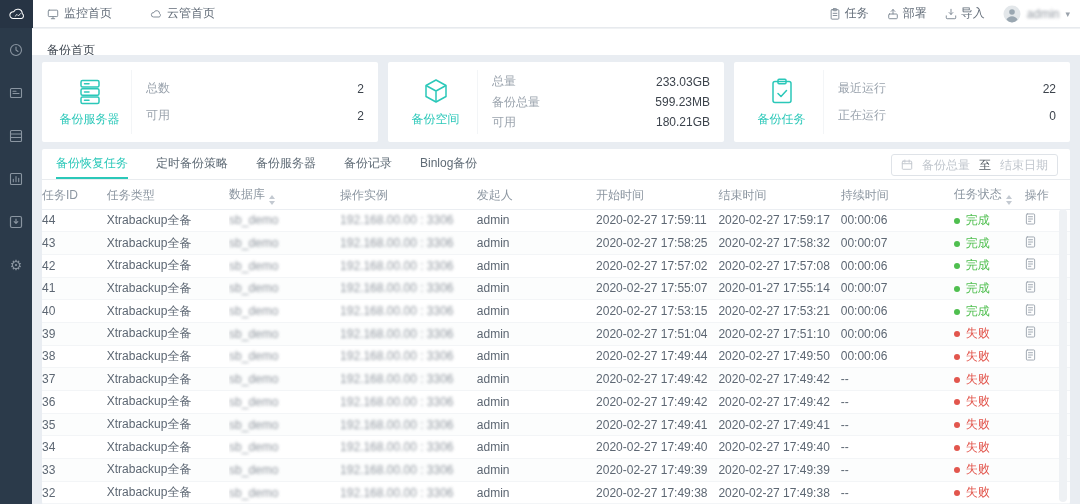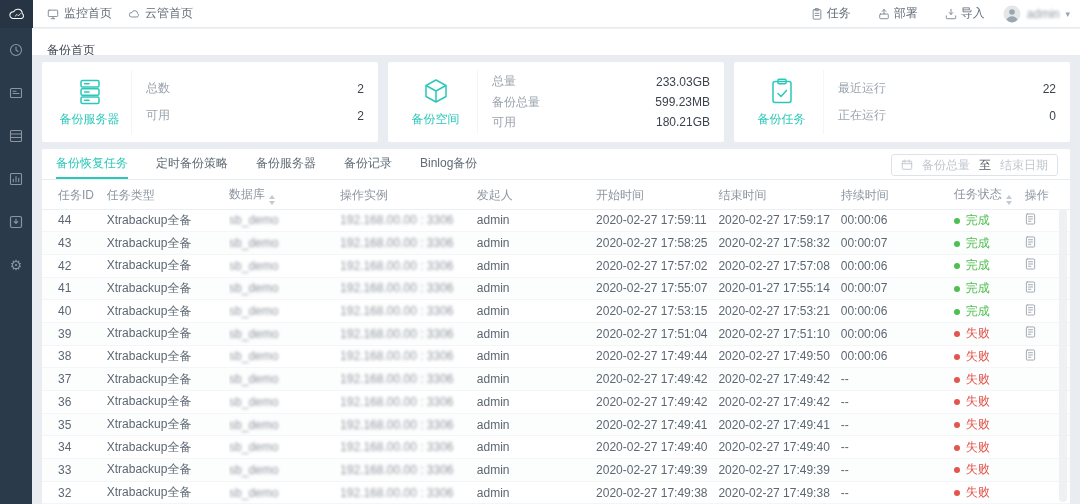--- a/index.html
+++ b/index.html
@@ -10,7 +10,7 @@
   .topbar { position:absolute; top:0; left:0; right:0; height:28px; background:#fff;
     border-bottom:1px solid #e7eaee; display:flex; align-items:center; z-index:5; }
   .logo { width:33px; height:28px; background:#273444; display:flex; align-items:center; justify-content:center; cursor:pointer; }
-  .topnav { display:flex; align-items:center; gap:16px; margin-left:14px; }
+  .topnav { display:flex; align-items:center; gap:38px; margin-left:14px; }
   .nav-item { display:flex; align-items:center; gap:5px; color:#636d79; cursor:pointer; }
   .top-right { margin-left:auto; display:flex; align-items:center; gap:18px; margin-right:10px; color:#636d79; }
   .top-right .nav-item { gap:4px; }

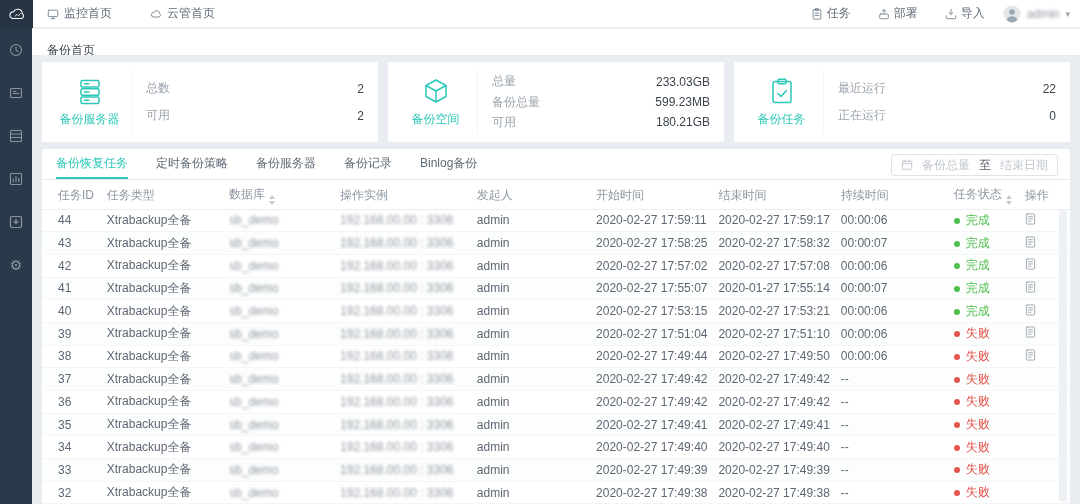--- a/index.html
+++ b/index.html
@@ -104,7 +104,7 @@
       </a>
     </nav>
   <div class="top-right">
-    <div id="topactions" style="display:flex;align-items:center;gap:27px">
+    <div id="topactions" style="display:flex;align-items:center;gap:18px">
         <a class="nav-item">
           <span class="ic">
             <svg width="12" height="12" viewBox="0 0 14 14" fill="none" stroke="currentColor" stroke-width="1.1" stroke-linecap="round">

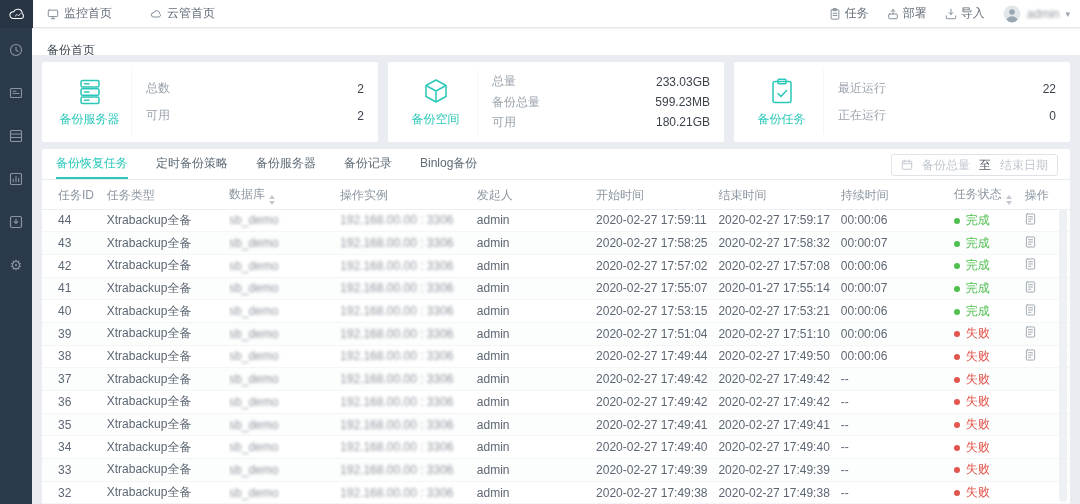--- a/index.html
+++ b/index.html
@@ -60,7 +60,7 @@
   th { font-weight:normal; color:#8c96a1; text-align:left; height:27px; border-bottom:1px solid #ebeef2;
     white-space:nowrap; overflow:hidden; }
   td { height:22.7px; border-bottom:1px solid #f3f5f7; color:#5d6773; white-space:nowrap; overflow:hidden; }
-  th:first-child, td:first-child { padding-left:16px; }
+  th:first-child, td:first-child { }
   tbody tr:nth-child(even) td { background:#fcfdfd; }
   .sort { display:inline-flex; flex-direction:column; margin-left:4px; vertical-align:-1px; }
   .sort i { width:0; height:0; border-left:3.5px solid transparent; border-right:3.5px solid transparent; display:block; }

